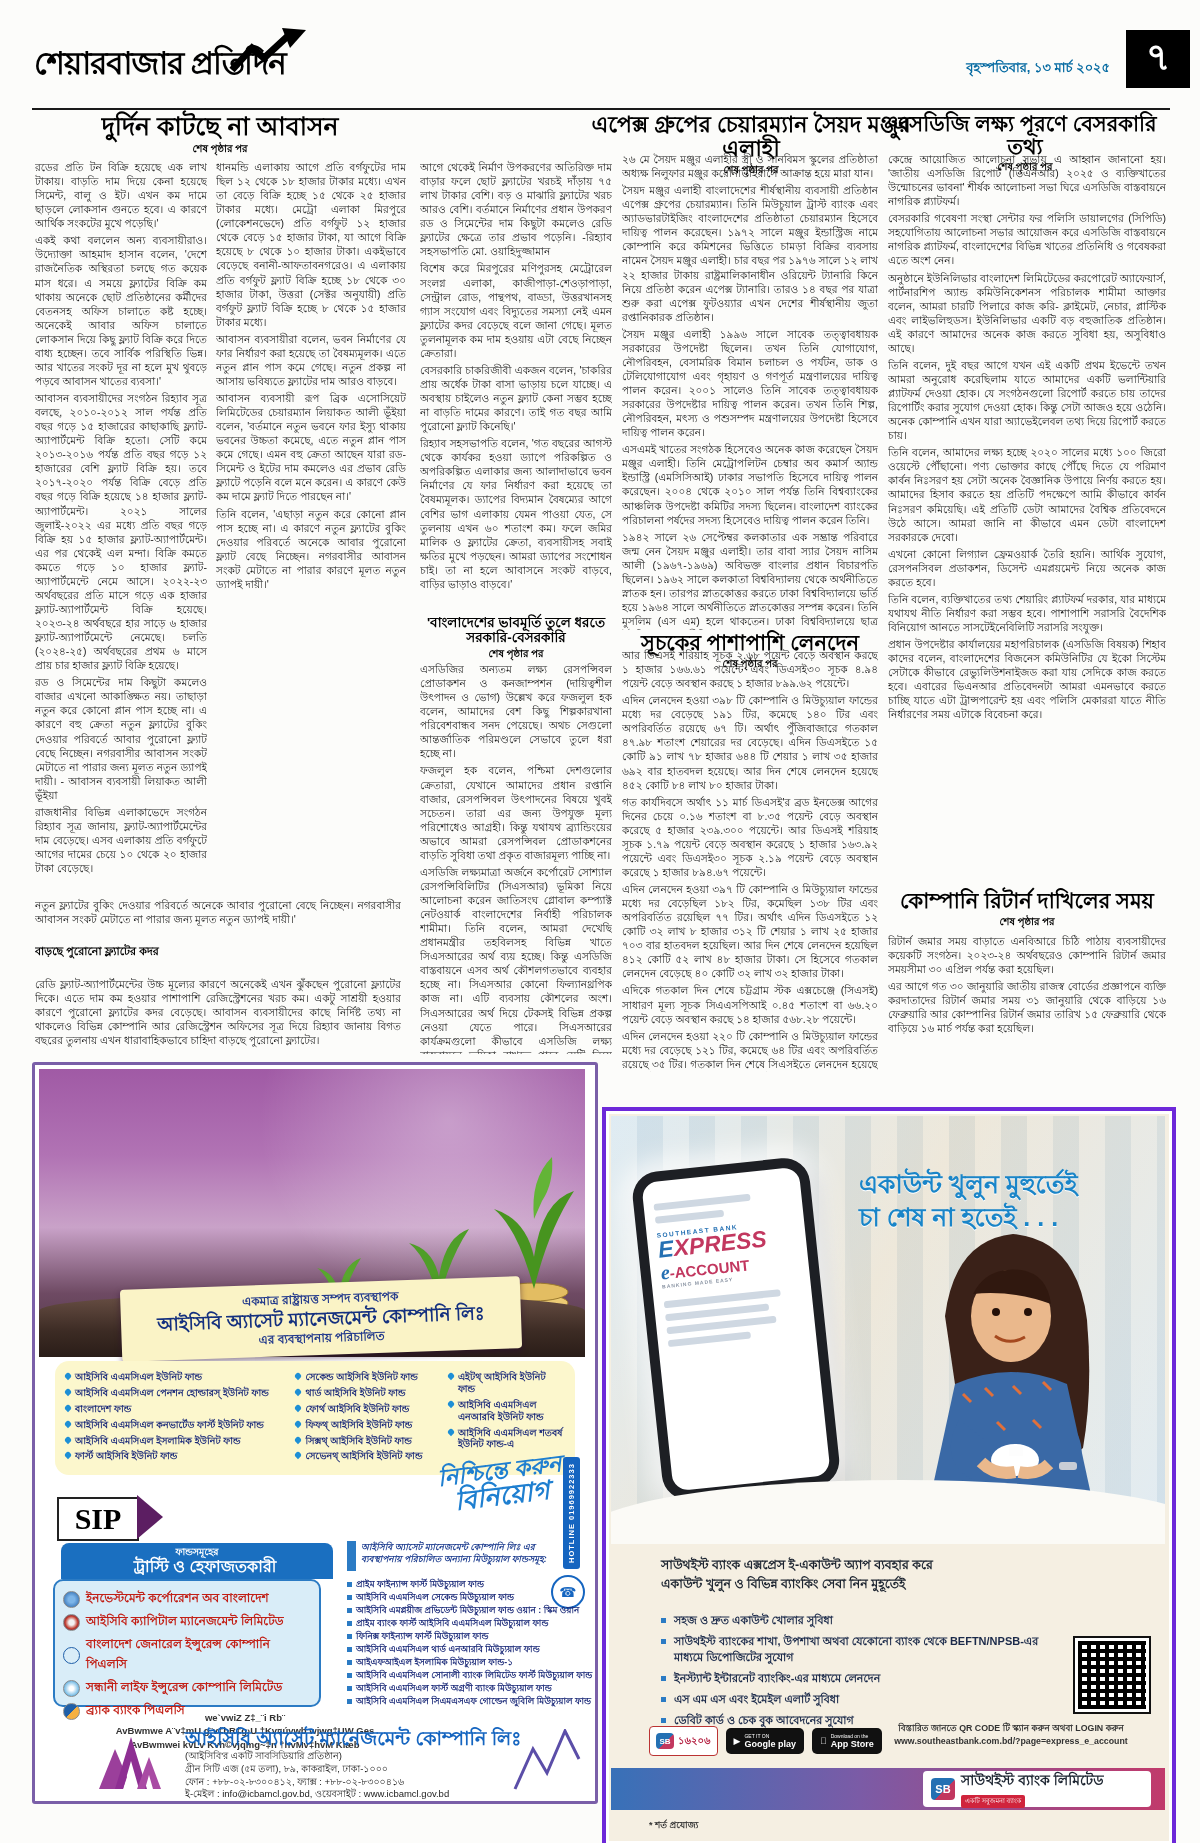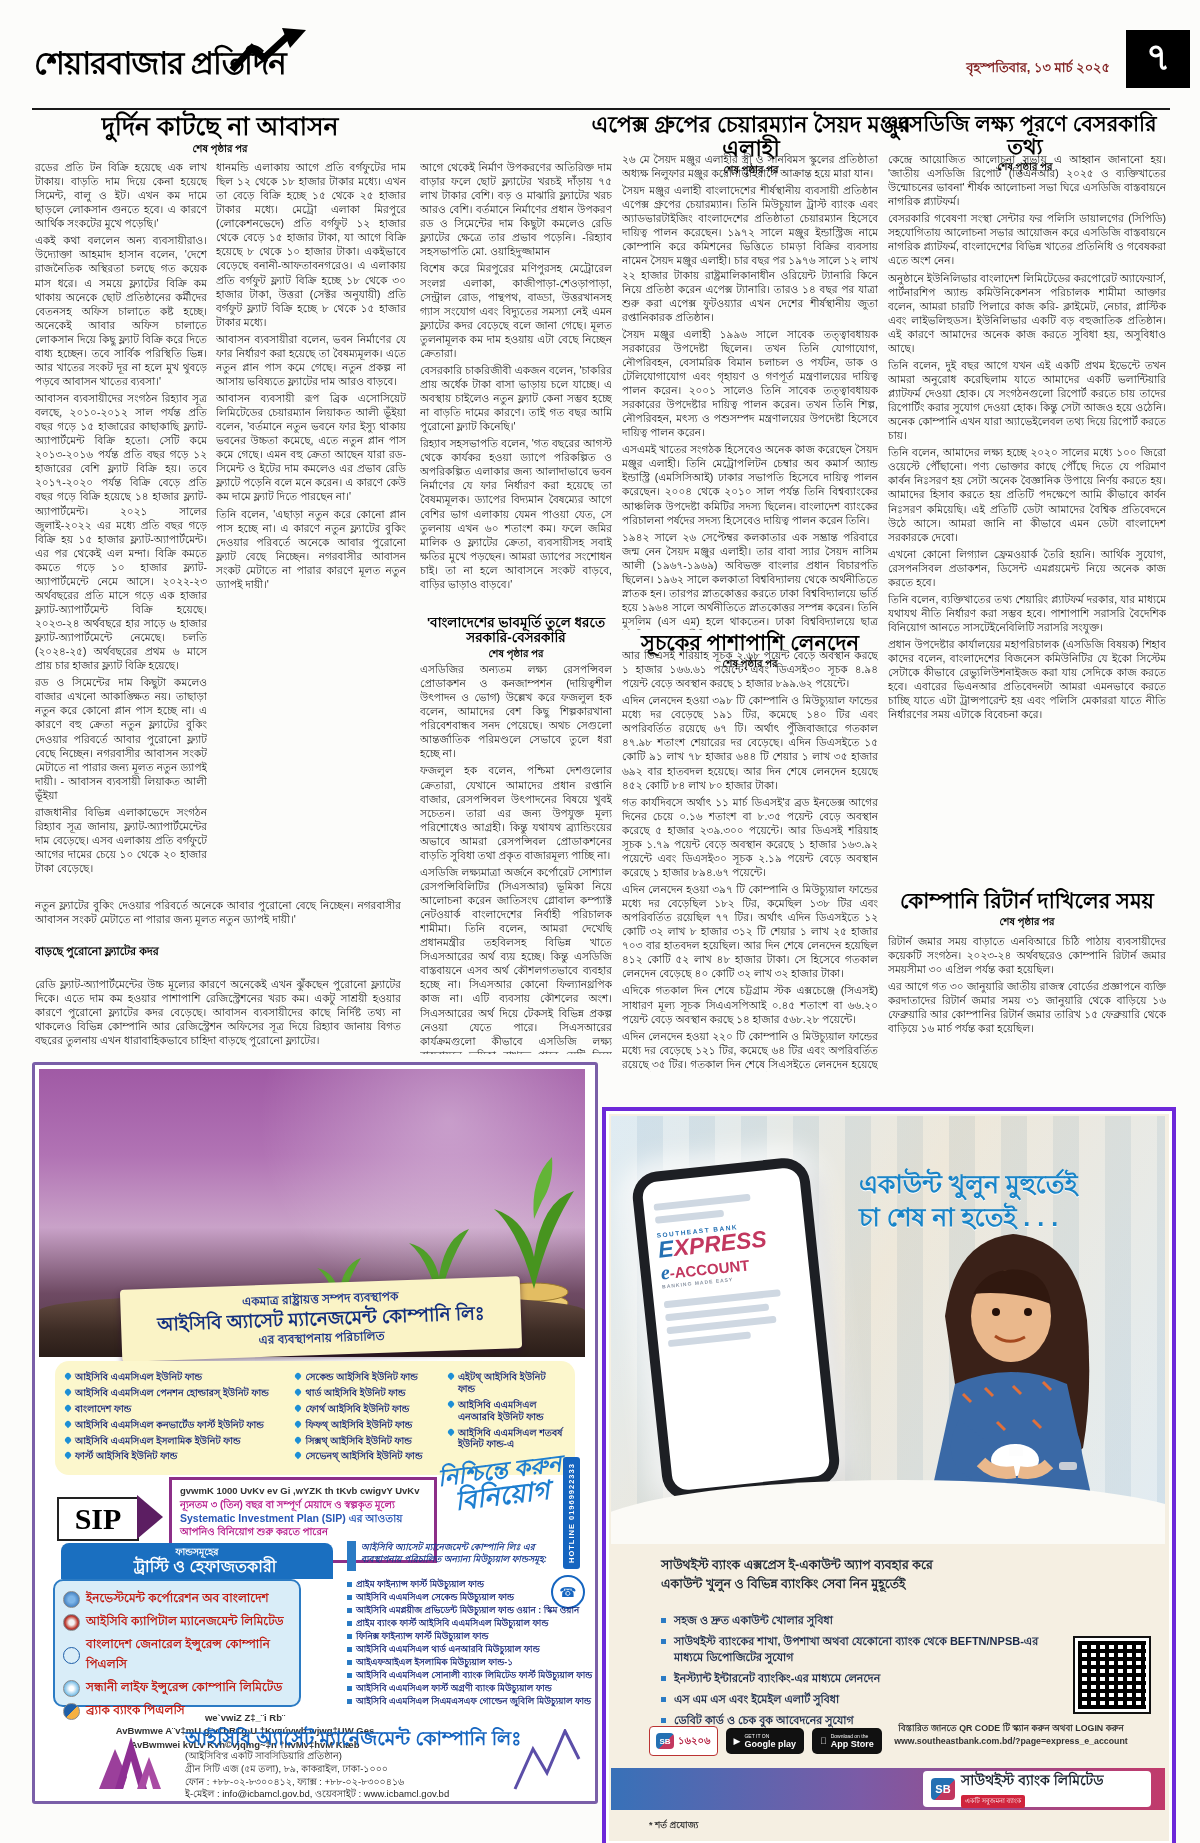--- a/index.html
+++ b/index.html
@@ -7,7 +7,7 @@
   .abs{position:absolute;}
   
   .logo-text{font-size:31px;font-weight:900;letter-spacing:-1px;color:#000;line-height:1;}
-  .date-line{font-size:13px;font-weight:700;text-align:right;color:#7f1d1d;}
+  .date-line{font-size:13px;font-weight:700;text-align:right;color:#0369a1;}
   .pagenum{background:#000;color:#fff;display:flex;align-items:center;justify-content:center;font-size:38px;font-weight:800;}
   .mast-rule{background:#1a1a1a;height:2px;}
   

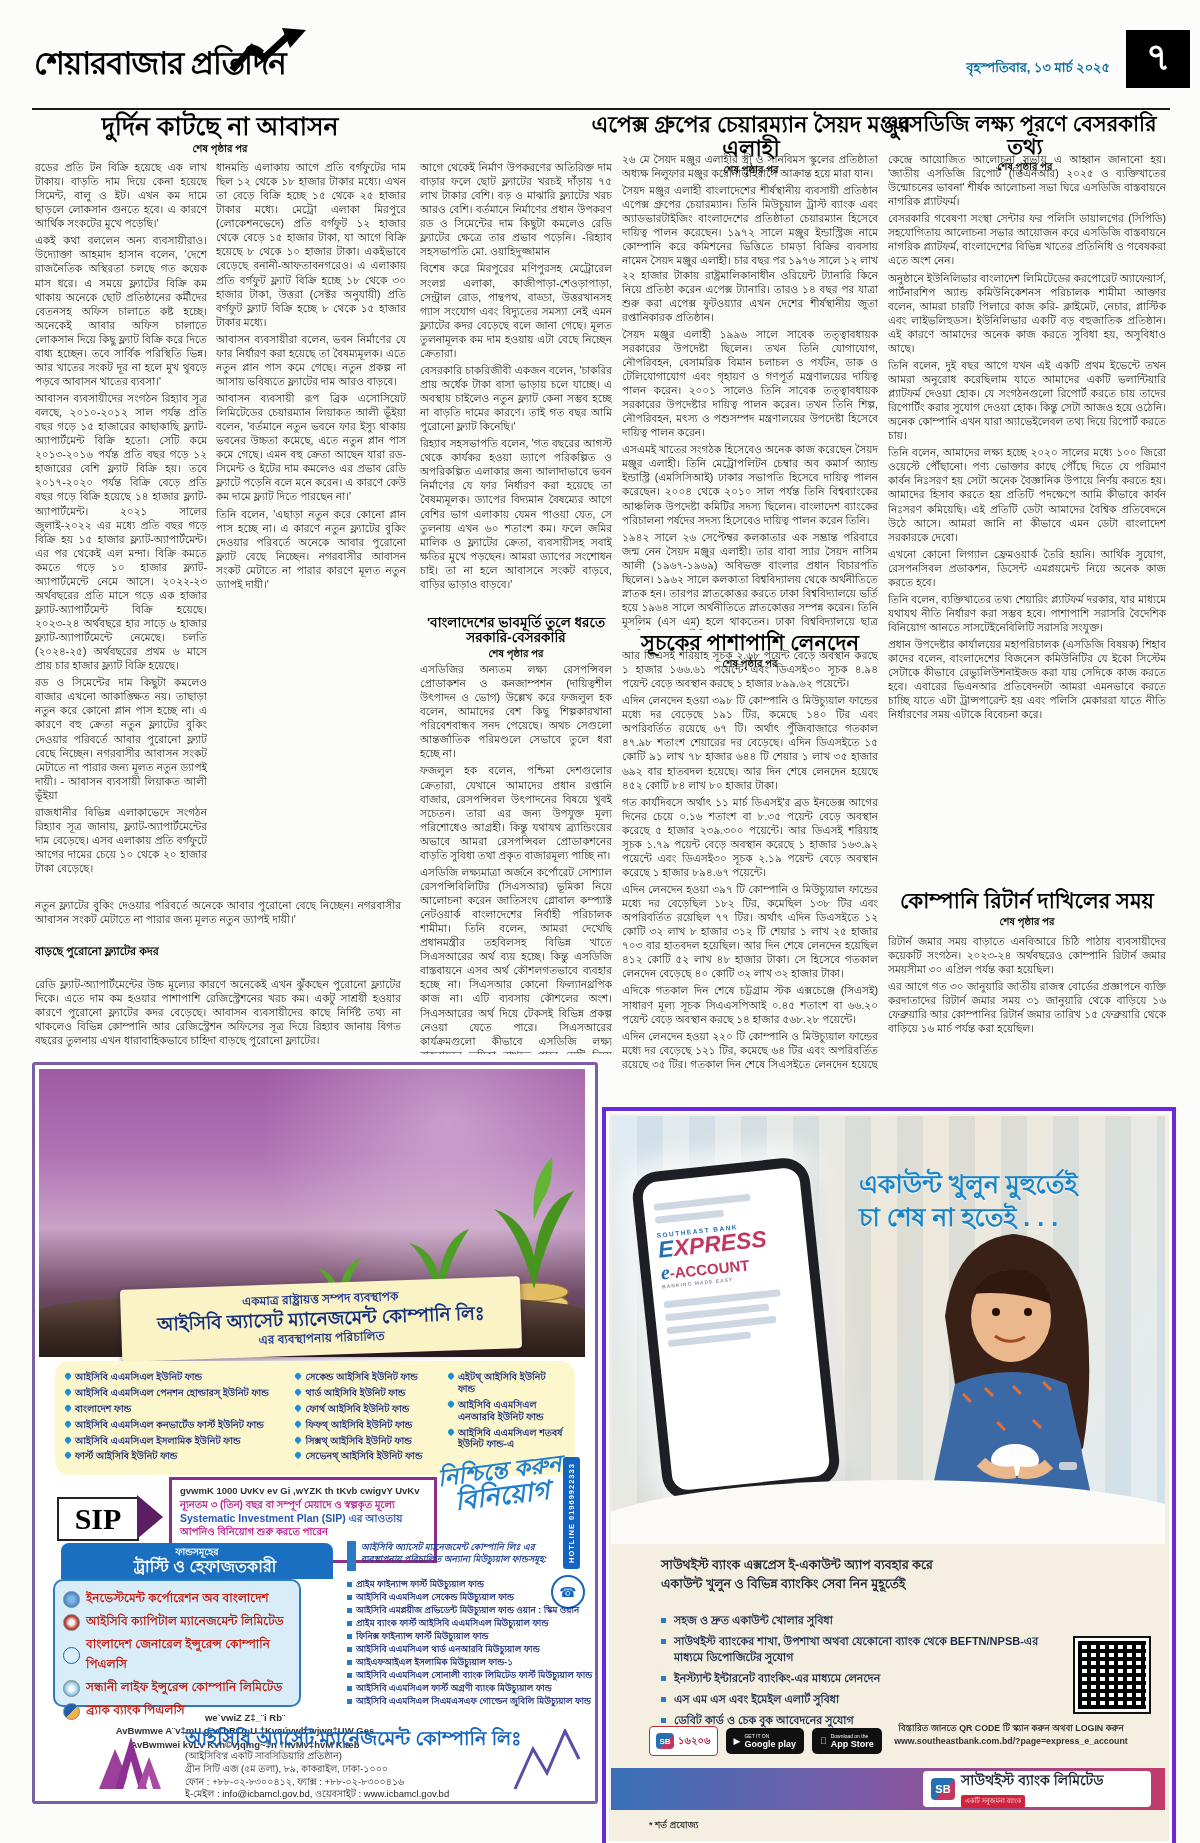--- a/index.html
+++ b/index.html
@@ -334,12 +334,6 @@
 
     <div class="sip-label">SIP</div>
     <div class="sip-arrow"></div>
-    <div class="sip-box">
-      <div class="s1">gvwmK 1000 UvKv ev Gi ,wYZK th tKvb cwigvY UvKv</div>
-      <div class="s2">ন্যূনতম ৩ (তিন) বছর বা সম্পূর্ণ মেয়াদে ও স্বল্পকৃত মূল্যে</div>
-      <div class="s3">Systematic Investment Plan (SIP) এর আওতায়</div>
-      <div class="s4">আপনিও বিনিয়োগ শুরু করতে পারেন</div>
-    </div>
 
     <div class="icb-script">
       <div style="font-size:23px;">নিশ্চিন্তে করুন</div>

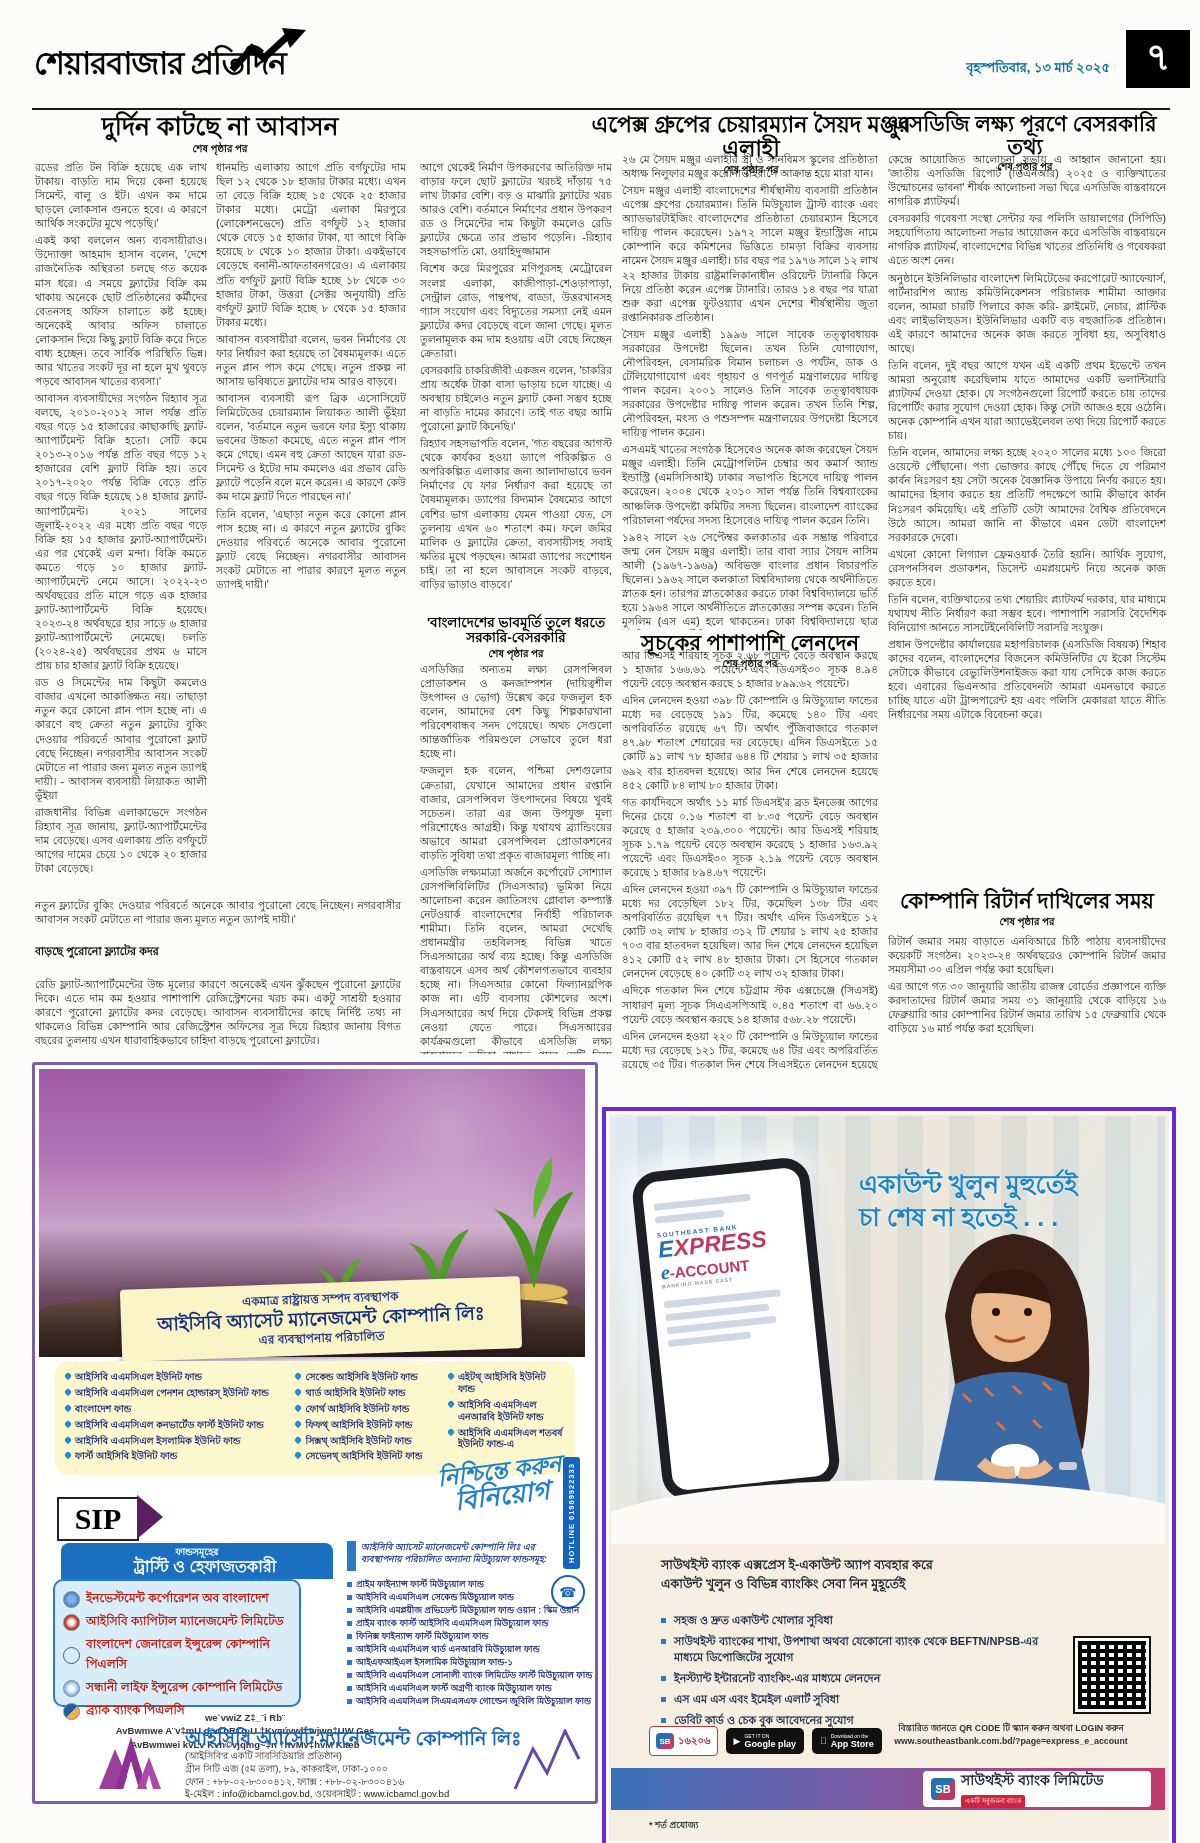--- a/index.html
+++ b/index.html
@@ -61,7 +61,7 @@
     border-radius:8px 8px 0 0;display:flex;flex-direction:column;align-items:center;justify-content:center;line-height:1.2;}
   .trustee-head .t1{font-size:9.5px;font-weight:700;}
   .trustee-head .t2{font-size:16px;font-weight:800;margin-left:16px;}
-  .trustee-box{position:absolute;left:18px;top:514px;width:248px;height:128px;background:#d9edf8;
+  .trustee-box{position:absolute;left:18px;top:514px;width:268px;height:128px;background:#d9edf8;
     border:2px solid #2b7bc4;border-radius:10px;padding:5px 8px;box-sizing:border-box;}
   .trustee{display:flex;align-items:center;gap:6px;margin:3px 0;}
   .t-icon{width:15px;height:15px;border-radius:50%;flex:0 0 15px;border:1px solid #888;}

